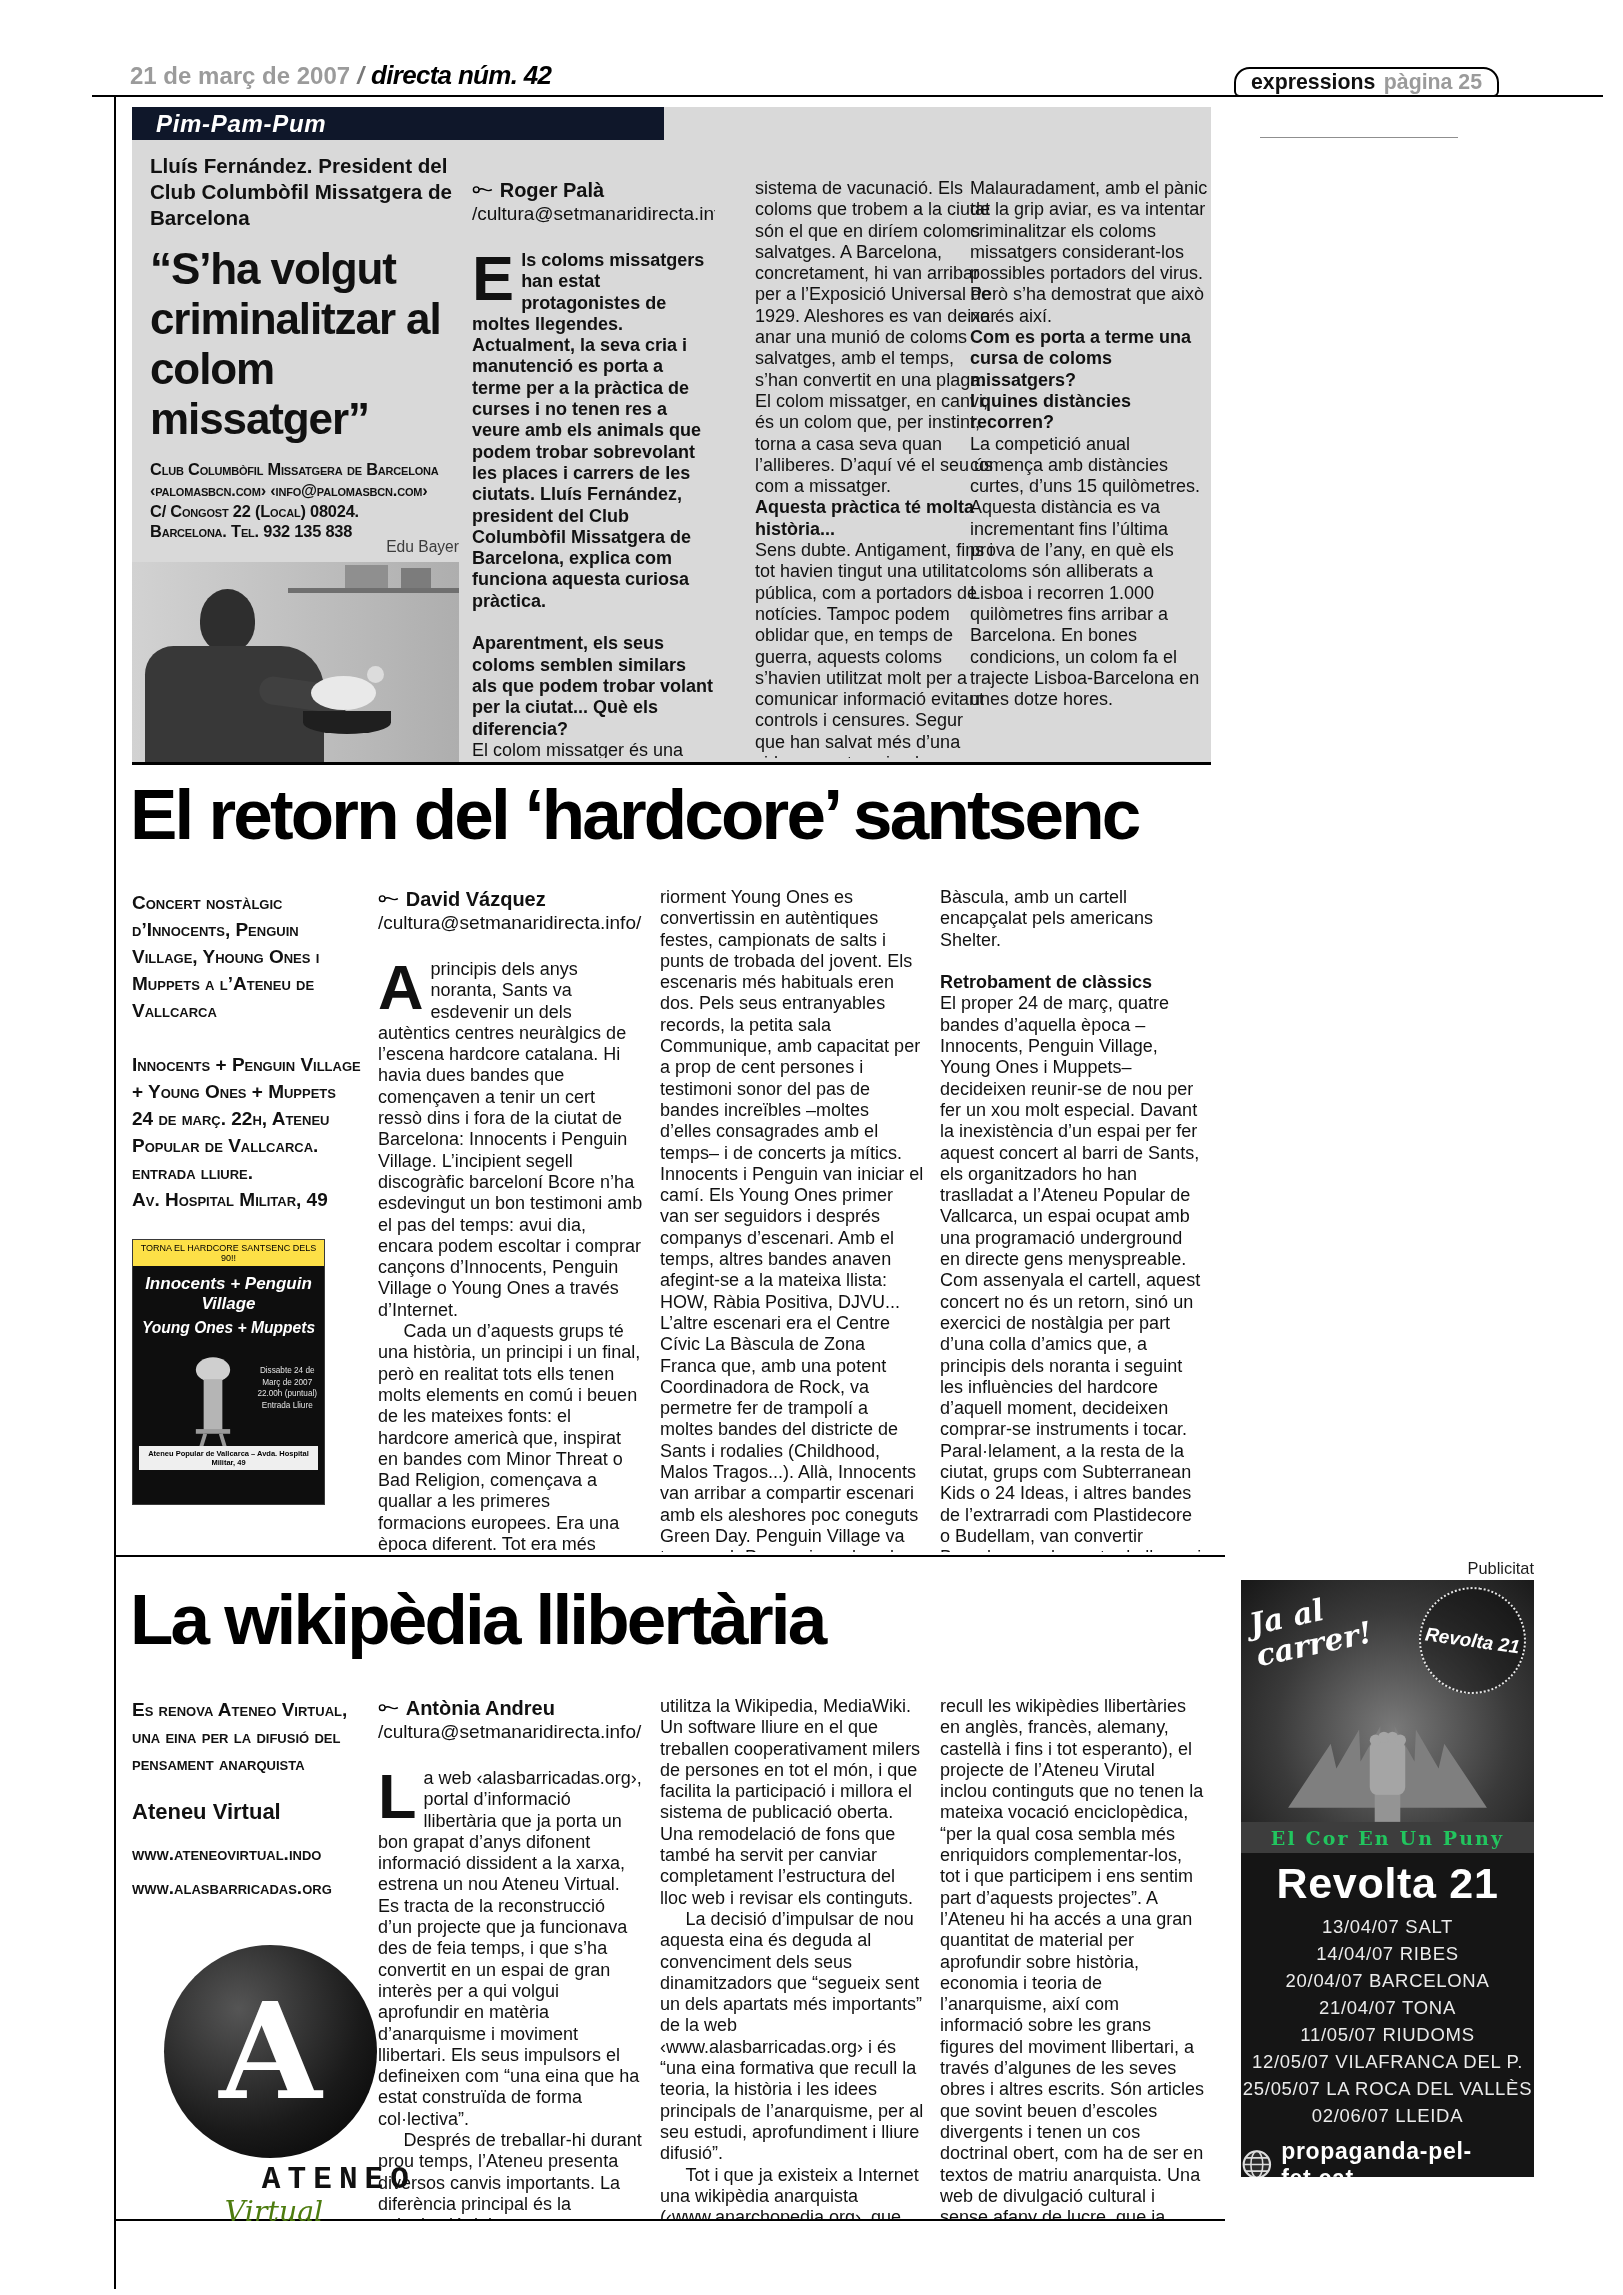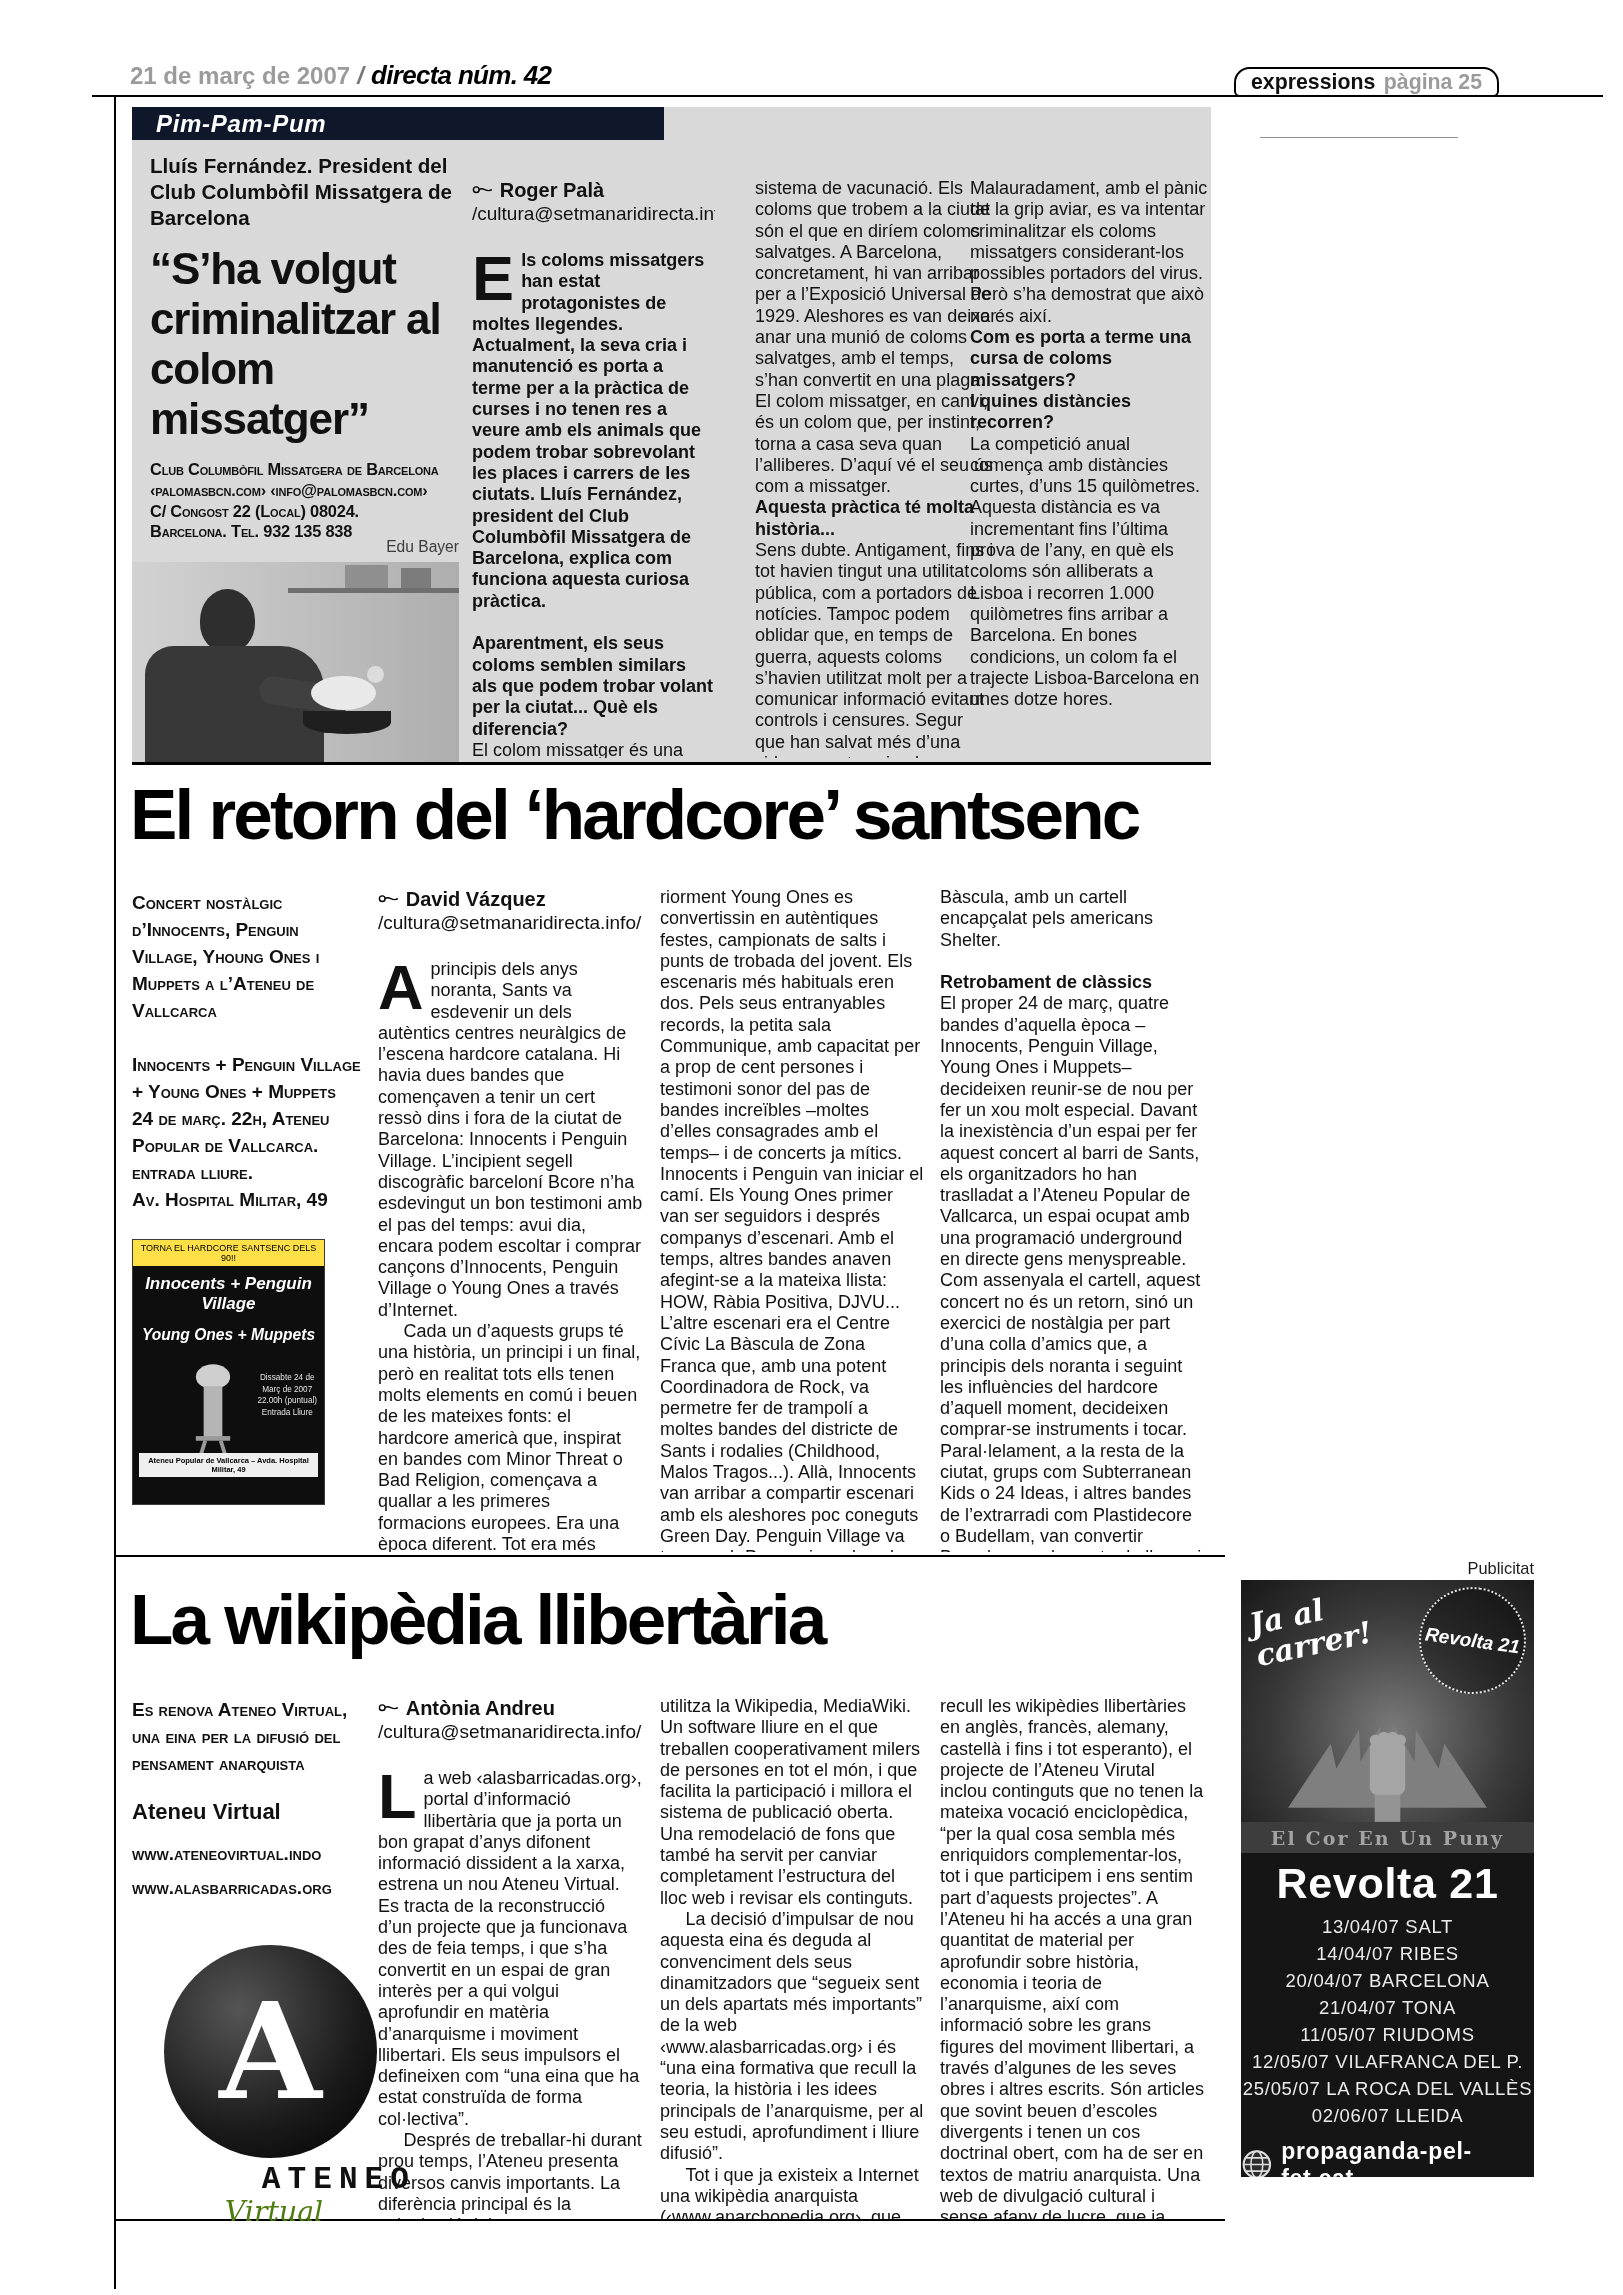--- a/index.html
+++ b/index.html
@@ -79,7 +79,7 @@
   .poster { left:132px; top:1239px; width:193px; height:266px; background:#0e0e0e; border:0.7px solid #3a3a3a; overflow:hidden; }
   .poster-top { background:#fde047; color:#000; font-size:9px; font-weight:normal; text-align:center; padding:2.8px 1.4px; }
   .poster-t1 { margin-top:8.5px; text-align:center; color:#fff; font-weight:bold; font-style:italic; font-size:17px; }
-  .poster-t2 { margin-top:12px; text-align:center; color:#fff; font-weight:bold; font-style:italic; font-size:15.6px; }
+  .poster-t2 { margin-top:5px; text-align:center; color:#fff; font-weight:bold; font-style:italic; font-size:15.6px; }
   .poster-mid { position:relative; height:141px; }
   .poster-tower { position:absolute; left:41px; top:7.1px; }
   .poster-date { position:absolute; right:2.8px; top:28.4px; width:68px; color:#e3e3e3; font-size:8.2px; line-height:11.4px; text-align:center; }

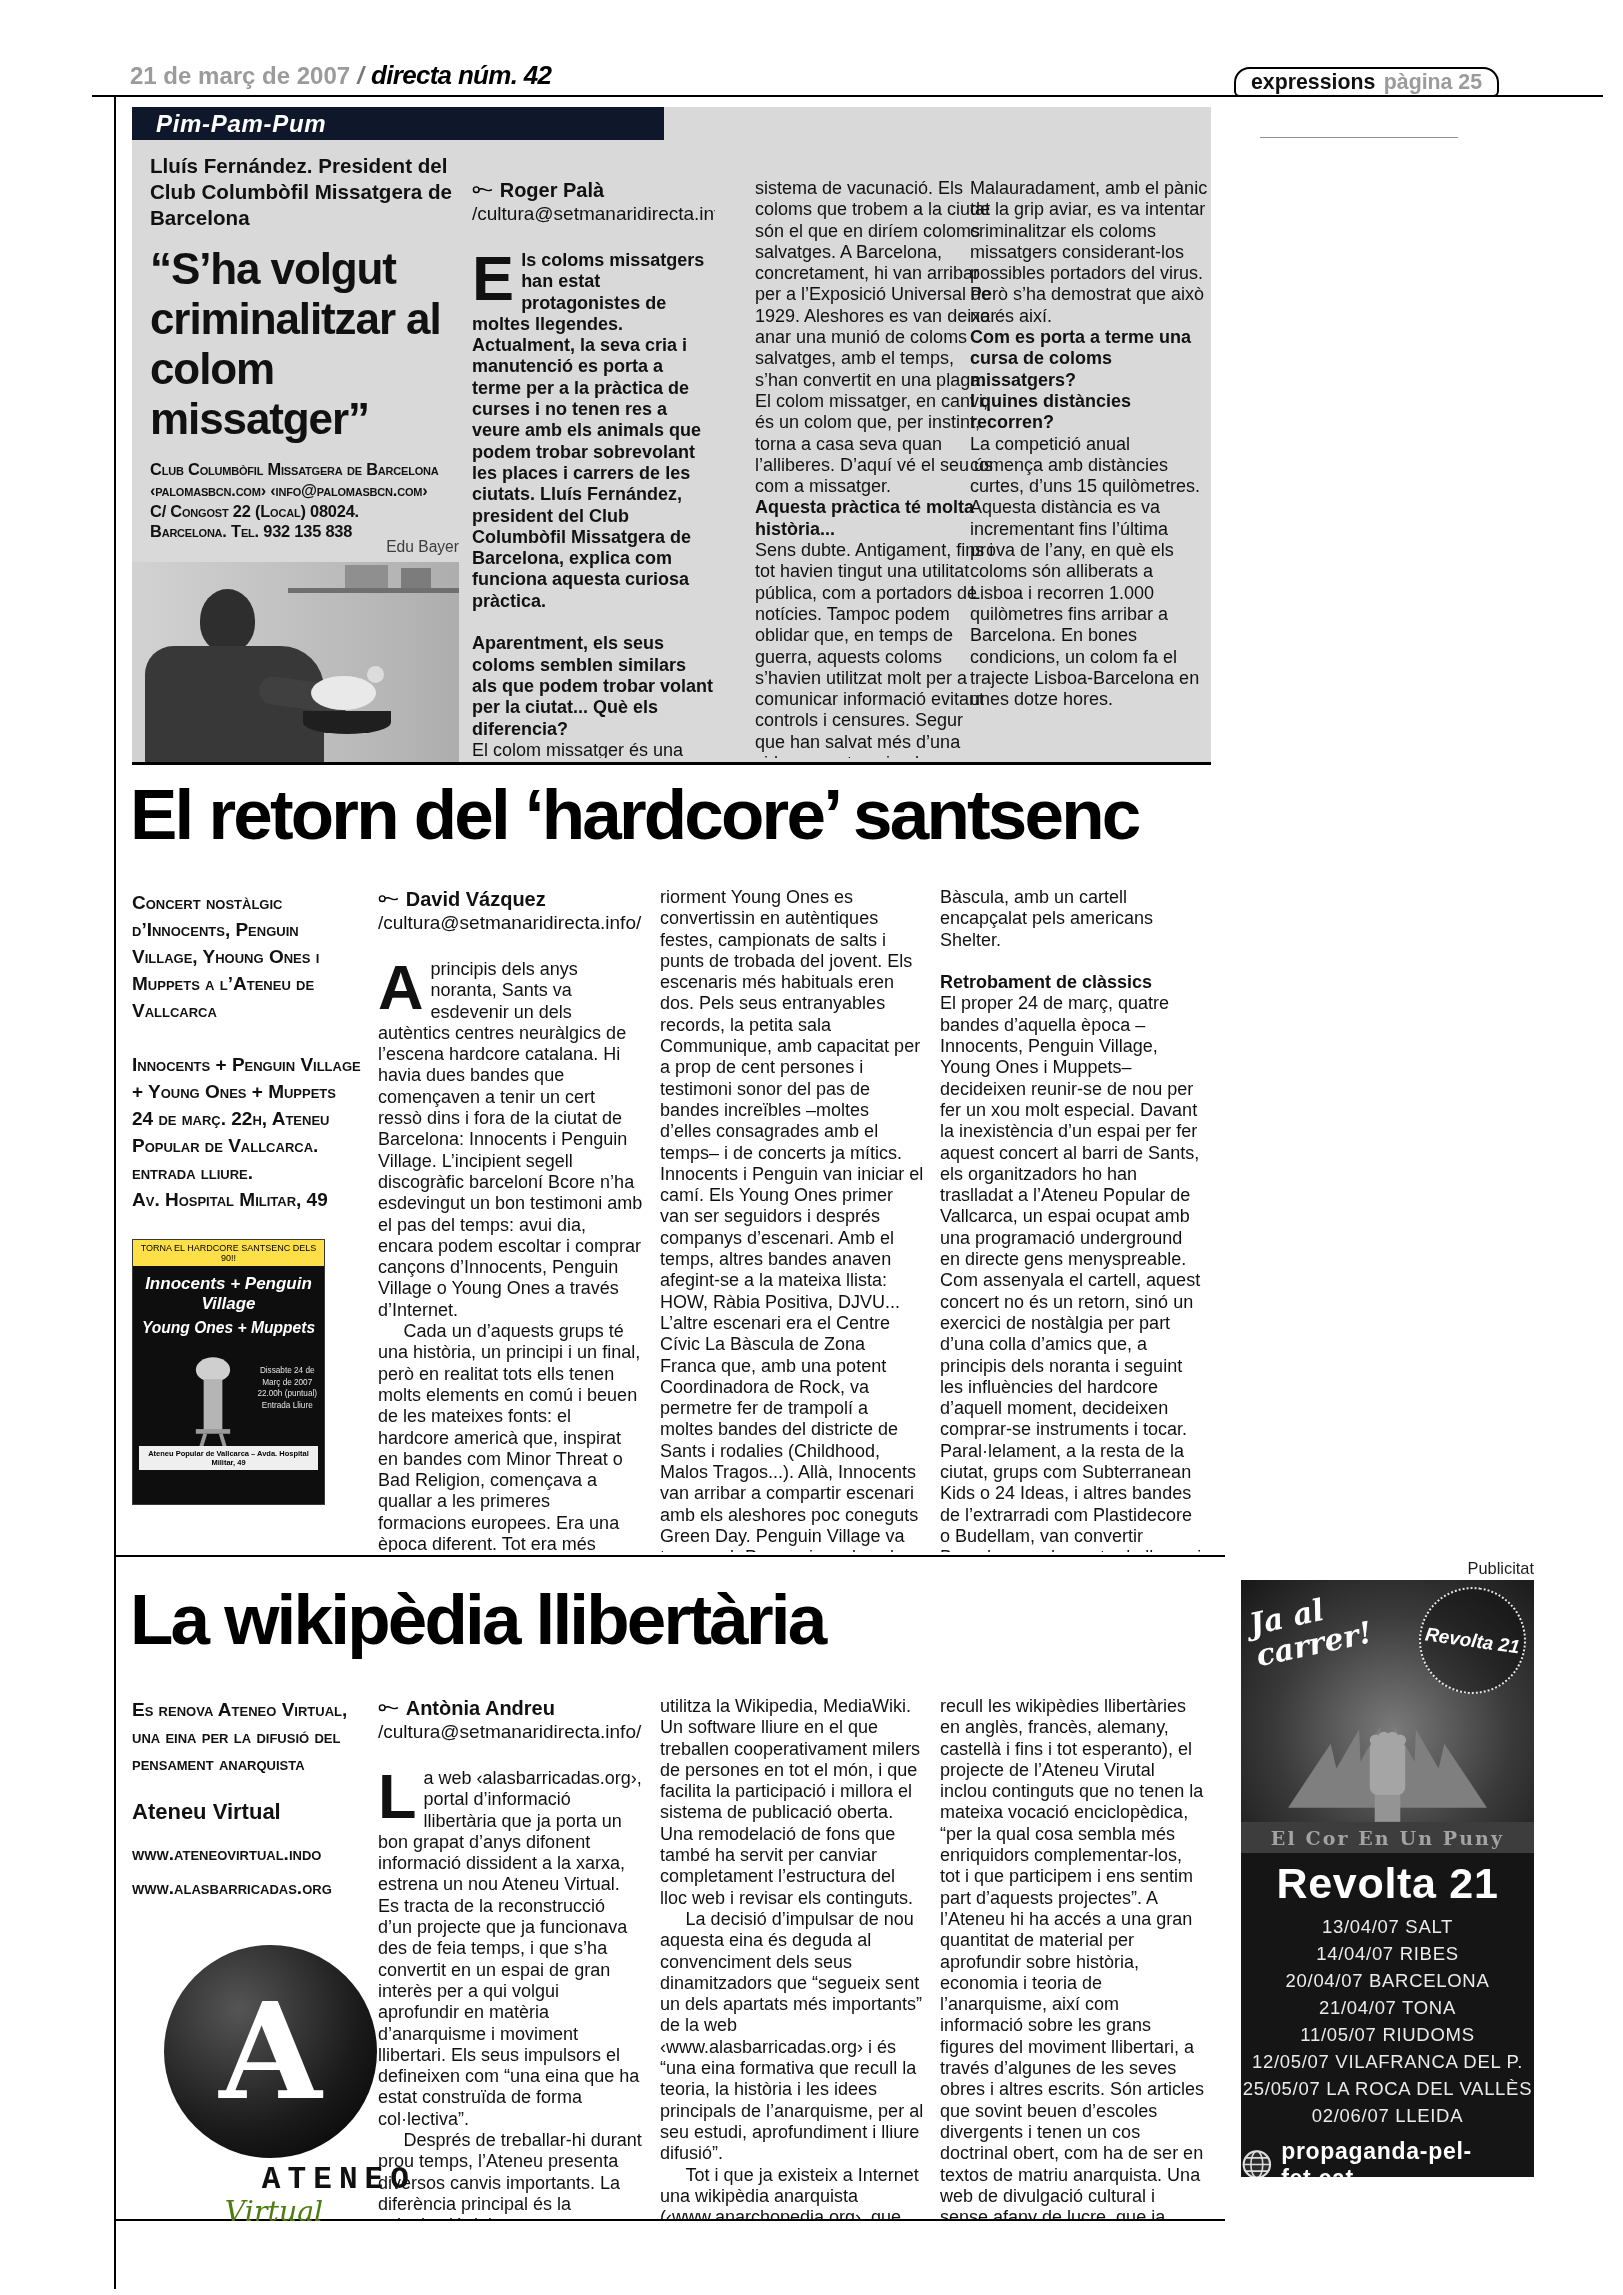--- a/index.html
+++ b/index.html
@@ -118,7 +118,7 @@
               text-align:center; color:#fff; font-weight:bold; font-style:italic; font-size:19px; line-height:1.05; transform:rotate(8deg); }
   .ad-fist { position:absolute; left:40px; bottom:0; }
   .ad-band { height:31px; background:#3d3d3d; display:flex; align-items:center; justify-content:center;
-             font-family:"DejaVu Serif", serif; font-weight:bold; font-size:19px; letter-spacing:2.1px; color:#a3a3a3; }
+             font-family:"DejaVu Serif", serif; font-weight:bold; font-size:19px; letter-spacing:2.1px; color:#22c55e; }
   .ad-logo { margin-top:5.7px; text-align:center; font-weight:bold; font-size:43px; letter-spacing:0.7px; color:#fff; }
   .ad-dates { margin-top:5.7px; }
   .ad-date { text-align:center; font-size:18.5px; line-height:27px; letter-spacing:0.7px; color:#ececec; }

